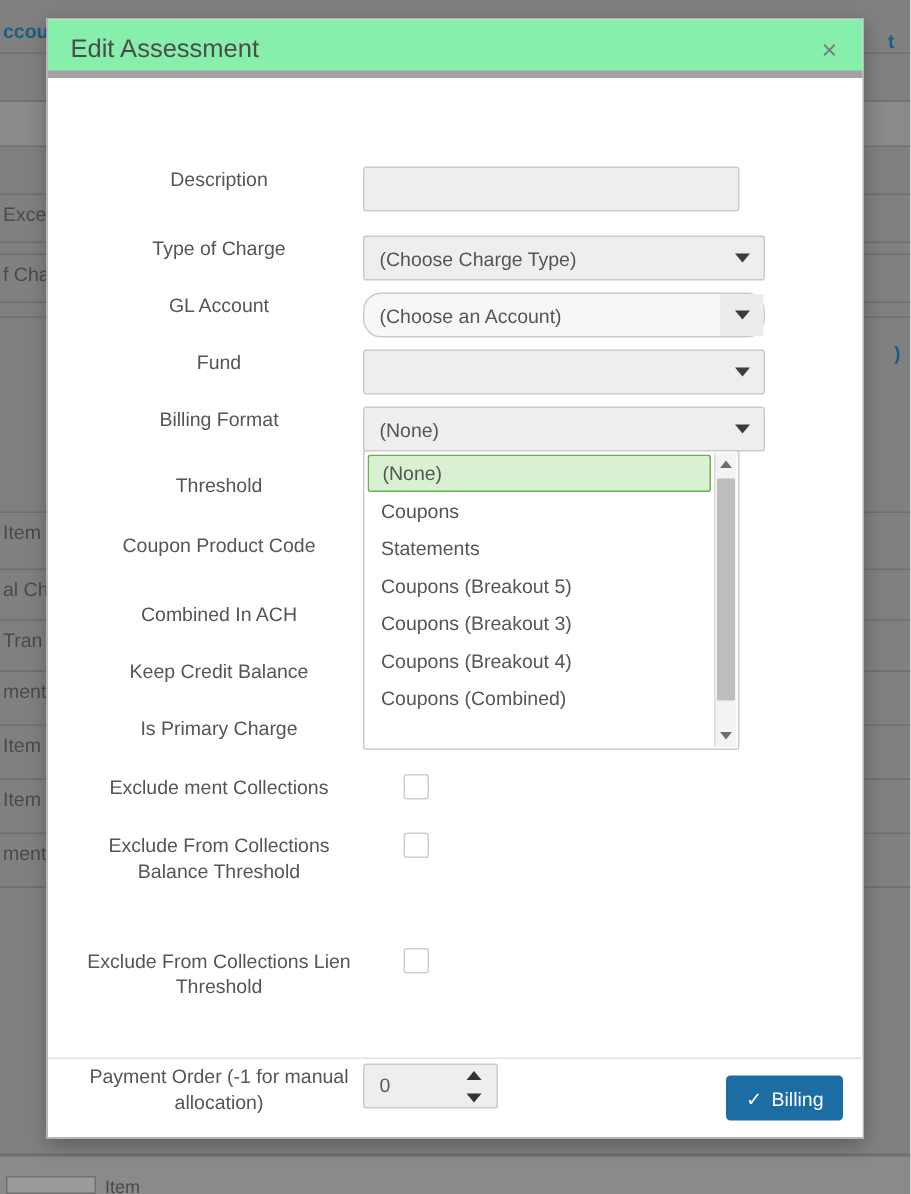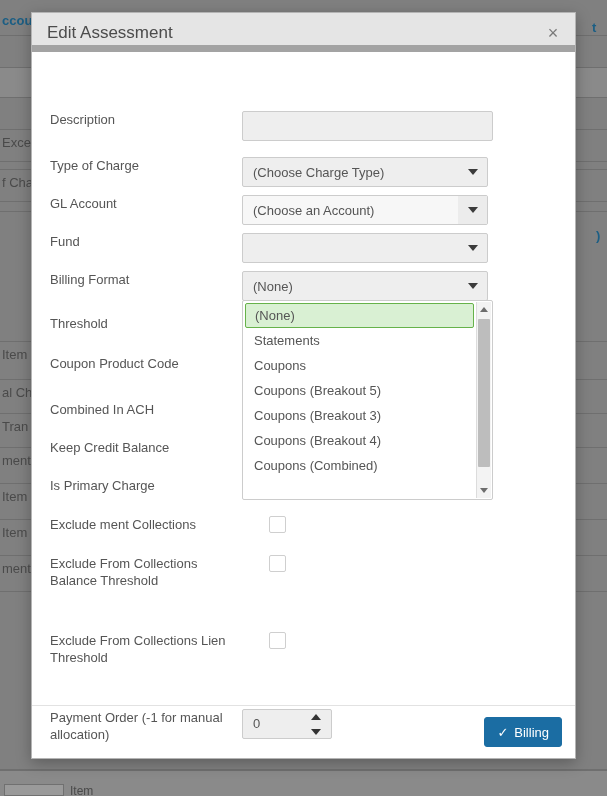--- a/index.html
+++ b/index.html
@@ -85,8 +85,8 @@
     position: relative;
     height: 39px;
     flex: 0 0 39px;
-    background: #e5e5e5;
-    border-bottom: 7px solid #a3a3a3;
+    background: #86efac;
+    border-bottom: 5px solid #a3a3a3;
     box-sizing: border-box;
   }
   #modal-title {

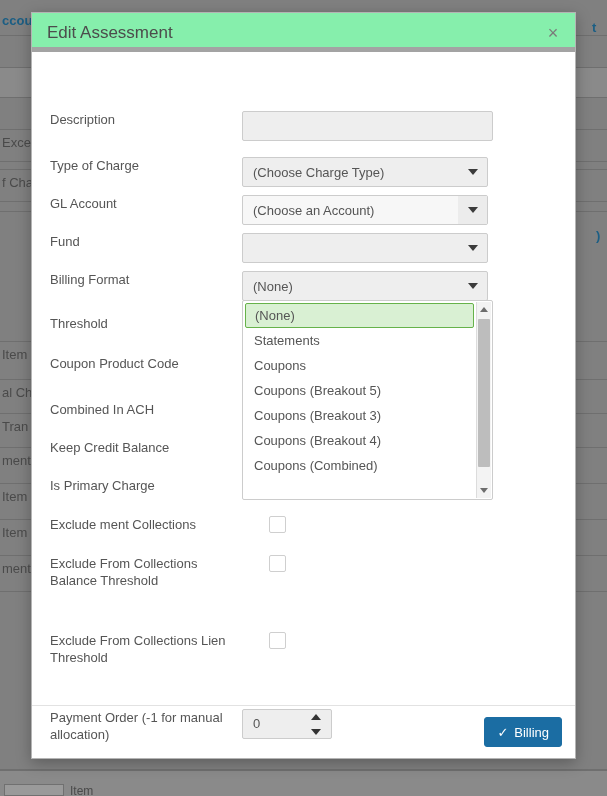--- a/index.html
+++ b/index.html
@@ -129,7 +129,7 @@
     position: absolute;
     left: 18px;
     width: 192px;
-    text-align: left;
+    text-align: center;
     font-size: 13px;
     color: #555;
     line-height: 17px;

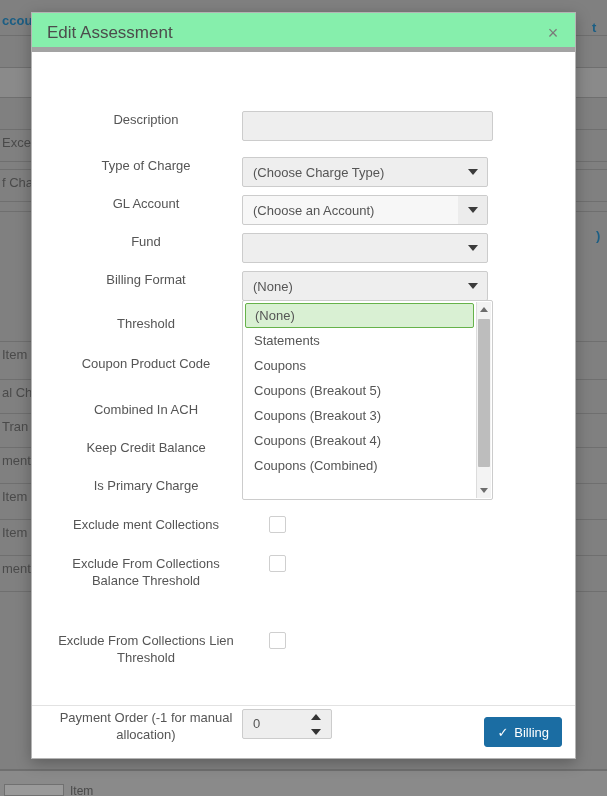--- a/index.html
+++ b/index.html
@@ -154,7 +154,7 @@
 
   .sel-box {
     position: relative;
-    width: 246px;
+    width: 268px;
     height: 30px;
     box-sizing: border-box;
     border: 1px solid #cccccc;

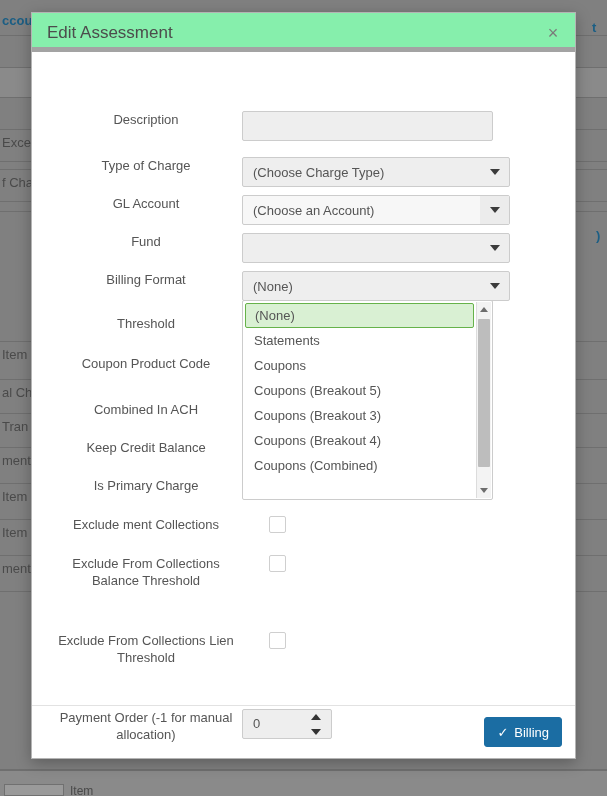--- a/index.html
+++ b/index.html
@@ -162,7 +162,7 @@
     border-radius: 2px;
     cursor: pointer;
   }
-  .sel-box.split { background: #f7f7f7; }
+  .sel-box.split { background: #f7f7f7; border-radius: 12px; }
   .sel-box .sel-text {
     position: absolute;
     left: 10px;

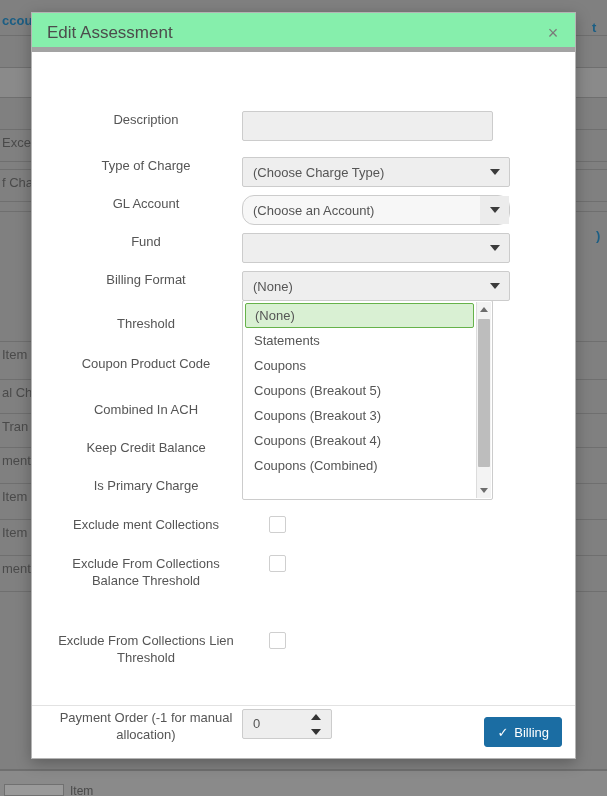--- a/index.html
+++ b/index.html
@@ -506,8 +506,8 @@
     <div id="dropdown" style="top: 248px;">
       <div id="dd-list">
           <div class="dd-item selected">(None)</div>
+          <div class="dd-item">Coupons</div>
           <div class="dd-item">Statements</div>
-          <div class="dd-item">Coupons</div>
           <div class="dd-item">Coupons (Breakout 5)</div>
           <div class="dd-item">Coupons (Breakout 3)</div>
           <div class="dd-item">Coupons (Breakout 4)</div>

